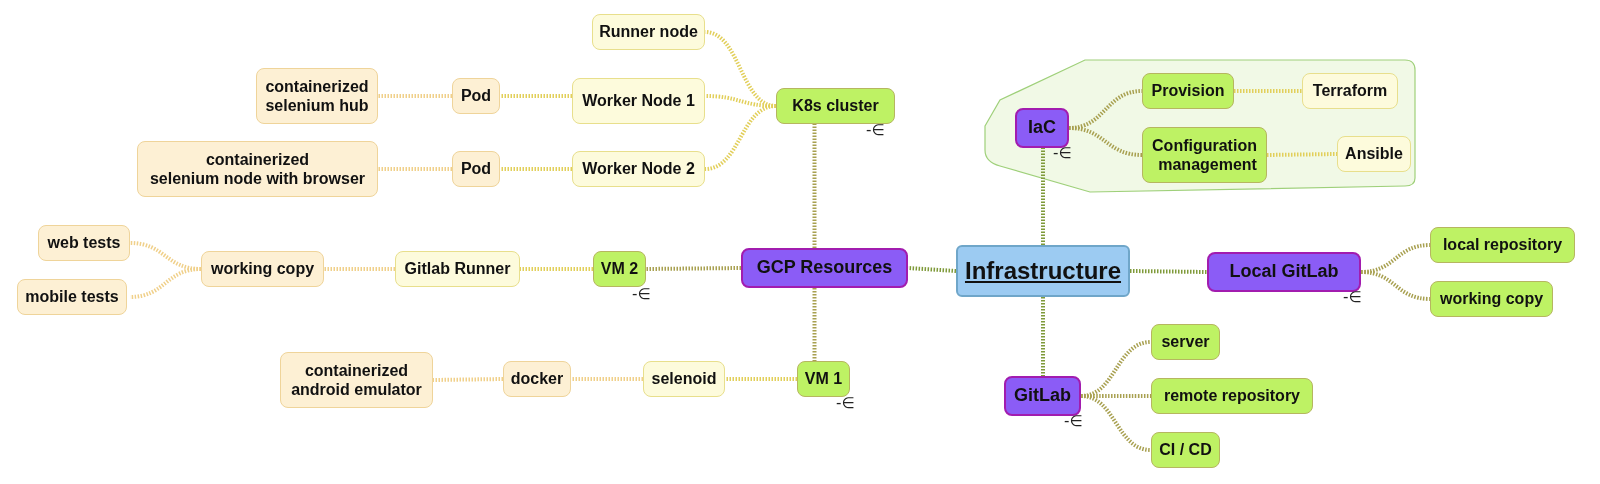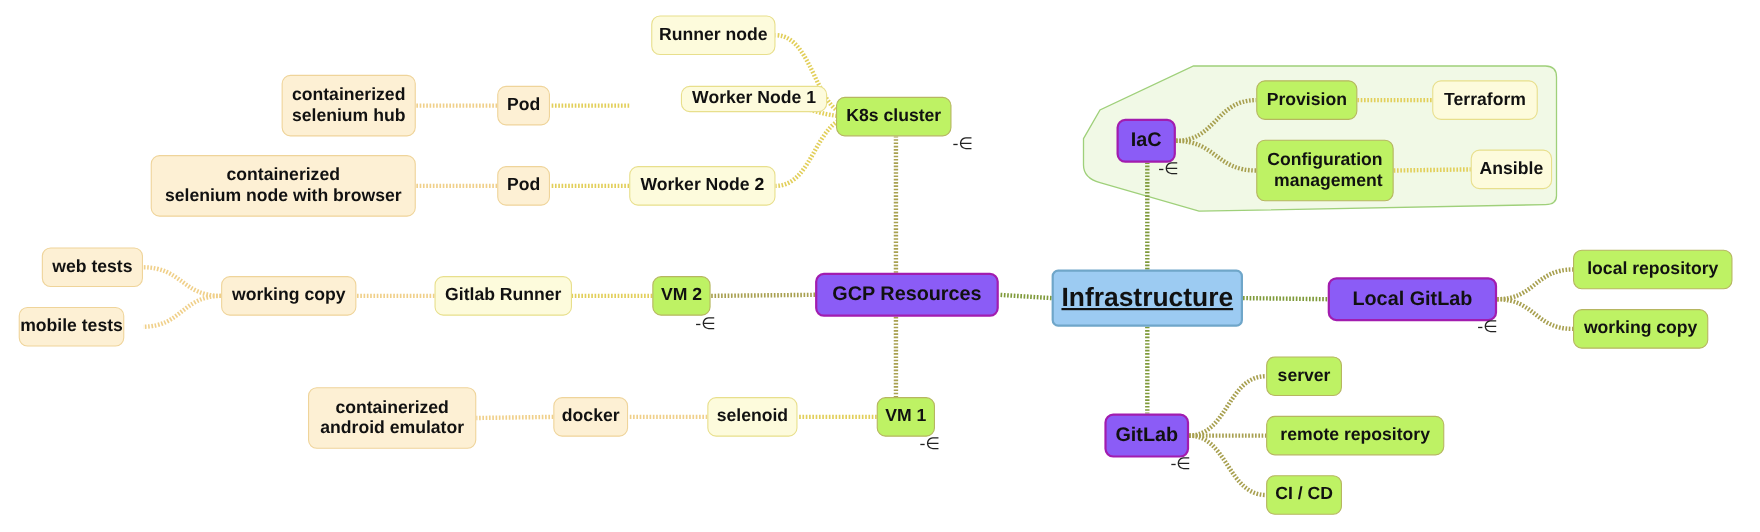--- a/index.html
+++ b/index.html
@@ -81,7 +81,7 @@
 
   <div class="node olive" style="left:760px;top:88px;width:105px;height:36px;">K8s cluster</div>
   <div class="node pale" style="left:592px;top:14px;width:113px;height:36px;">Runner node</div>
-  <div class="node pale" style="left:572px;top:78px;width:133px;height:24px;margin-left:47px;">Worker Node 1</div>
+  <div class="node pale" style="left:572px;top:78px;width:133px;height:46px;">Worker Node 1</div>
   <div class="node pale" style="left:572px;top:151px;width:133px;height:36px;">Worker Node 2</div>
   <div class="node peach" style="left:452px;top:78px;width:48px;height:36px;">Pod</div>
   <div class="node peach" style="left:452px;top:151px;width:48px;height:36px;">Pod</div>

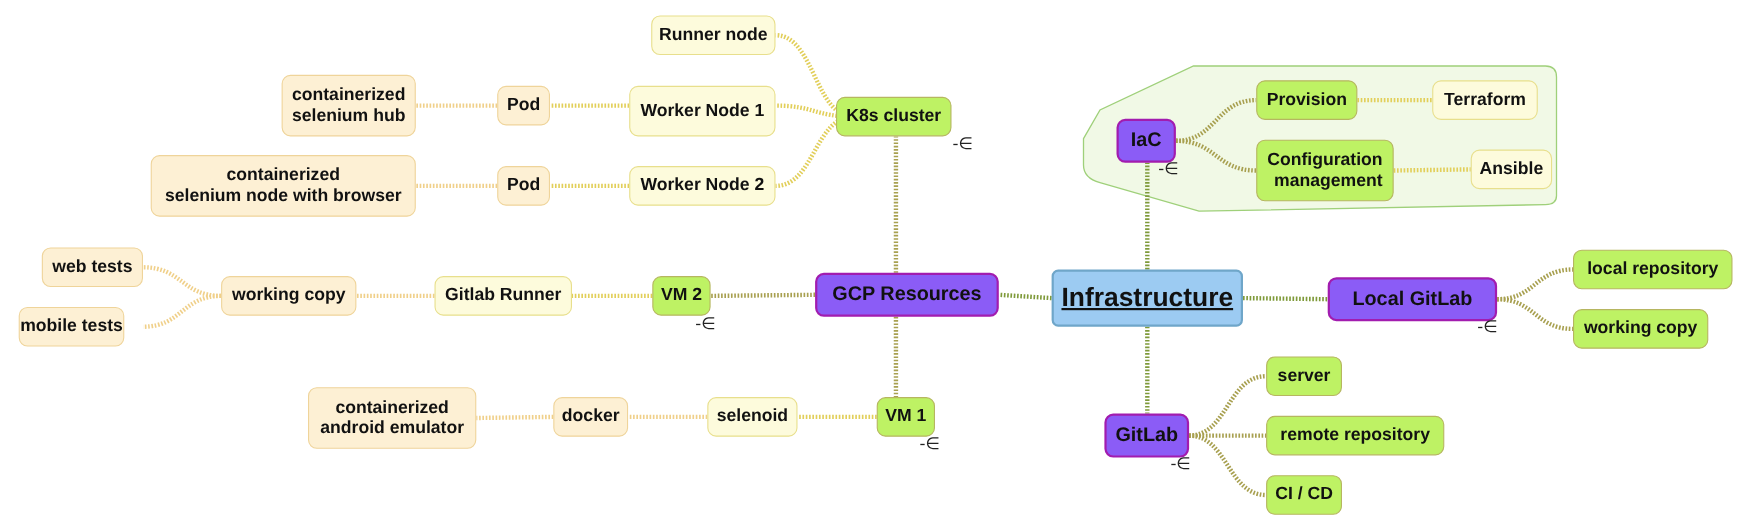--- a/index.html
+++ b/index.html
@@ -79,7 +79,7 @@
   <div class="node olive" style="left:1151px;top:378px;width:162px;height:36px;">remote repository</div>
   <div class="node olive" style="left:1151px;top:432px;width:69px;height:36px;">CI / CD</div>
 
-  <div class="node olive" style="left:760px;top:88px;width:105px;height:36px;">K8s cluster</div>
+  <div class="node olive" style="left:776px;top:88px;width:119px;height:36px;">K8s cluster</div>
   <div class="node pale" style="left:592px;top:14px;width:113px;height:36px;">Runner node</div>
   <div class="node pale" style="left:572px;top:78px;width:133px;height:46px;">Worker Node 1</div>
   <div class="node pale" style="left:572px;top:151px;width:133px;height:36px;">Worker Node 2</div>

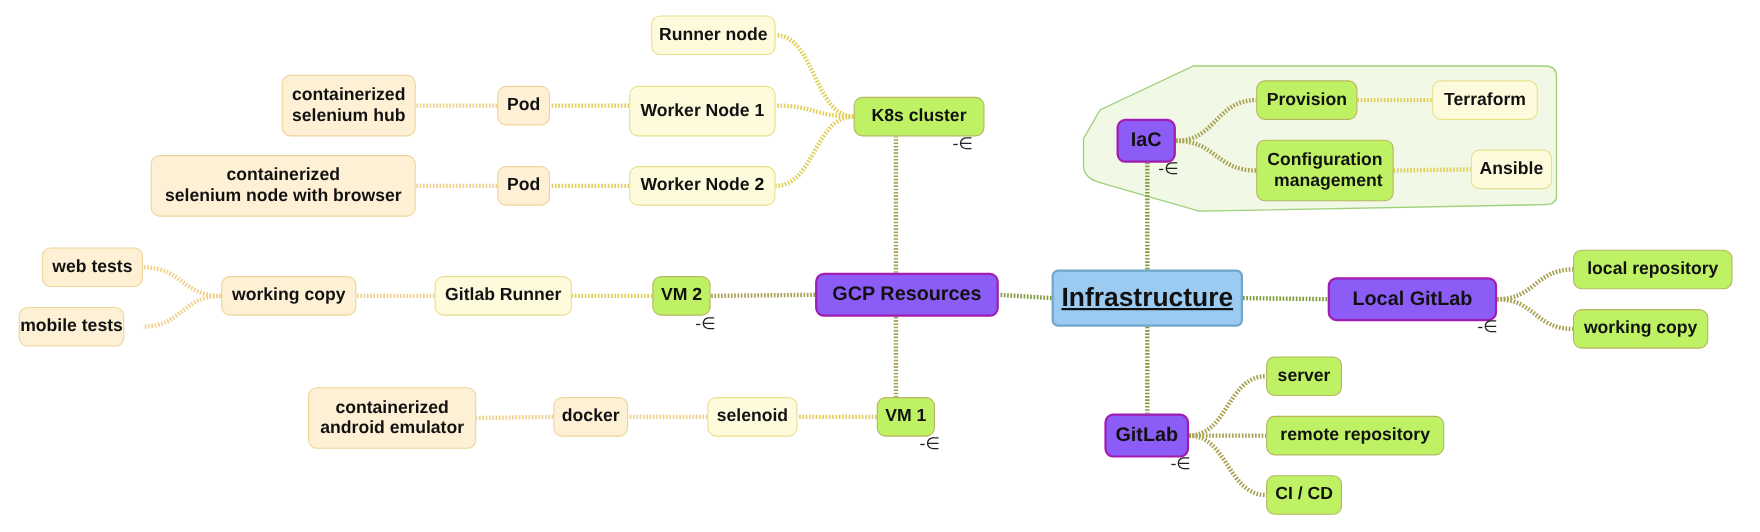--- a/index.html
+++ b/index.html
@@ -94,7 +94,7 @@
   <div class="node pale" style="left:395px;top:251px;width:125px;height:36px;">Gitlab Runner</div>
   <div class="node peach" style="left:201px;top:251px;width:123px;height:36px;">working copy</div>
   <div class="node peach" style="left:38px;top:225px;width:92px;height:36px;">web tests</div>
-  <div class="node peach" style="left:17px;top:279px;width:96px;height:36px;">mobile tests</div>
+  <div class="node peach" style="left:17px;top:279px;width:110px;height:36px;">mobile tests</div>
 
   <div class="node olive" style="left:797px;top:361px;width:53px;height:36px;">VM 1</div>
   <div class="node pale" style="left:643px;top:361px;width:82px;height:36px;">selenoid</div>

